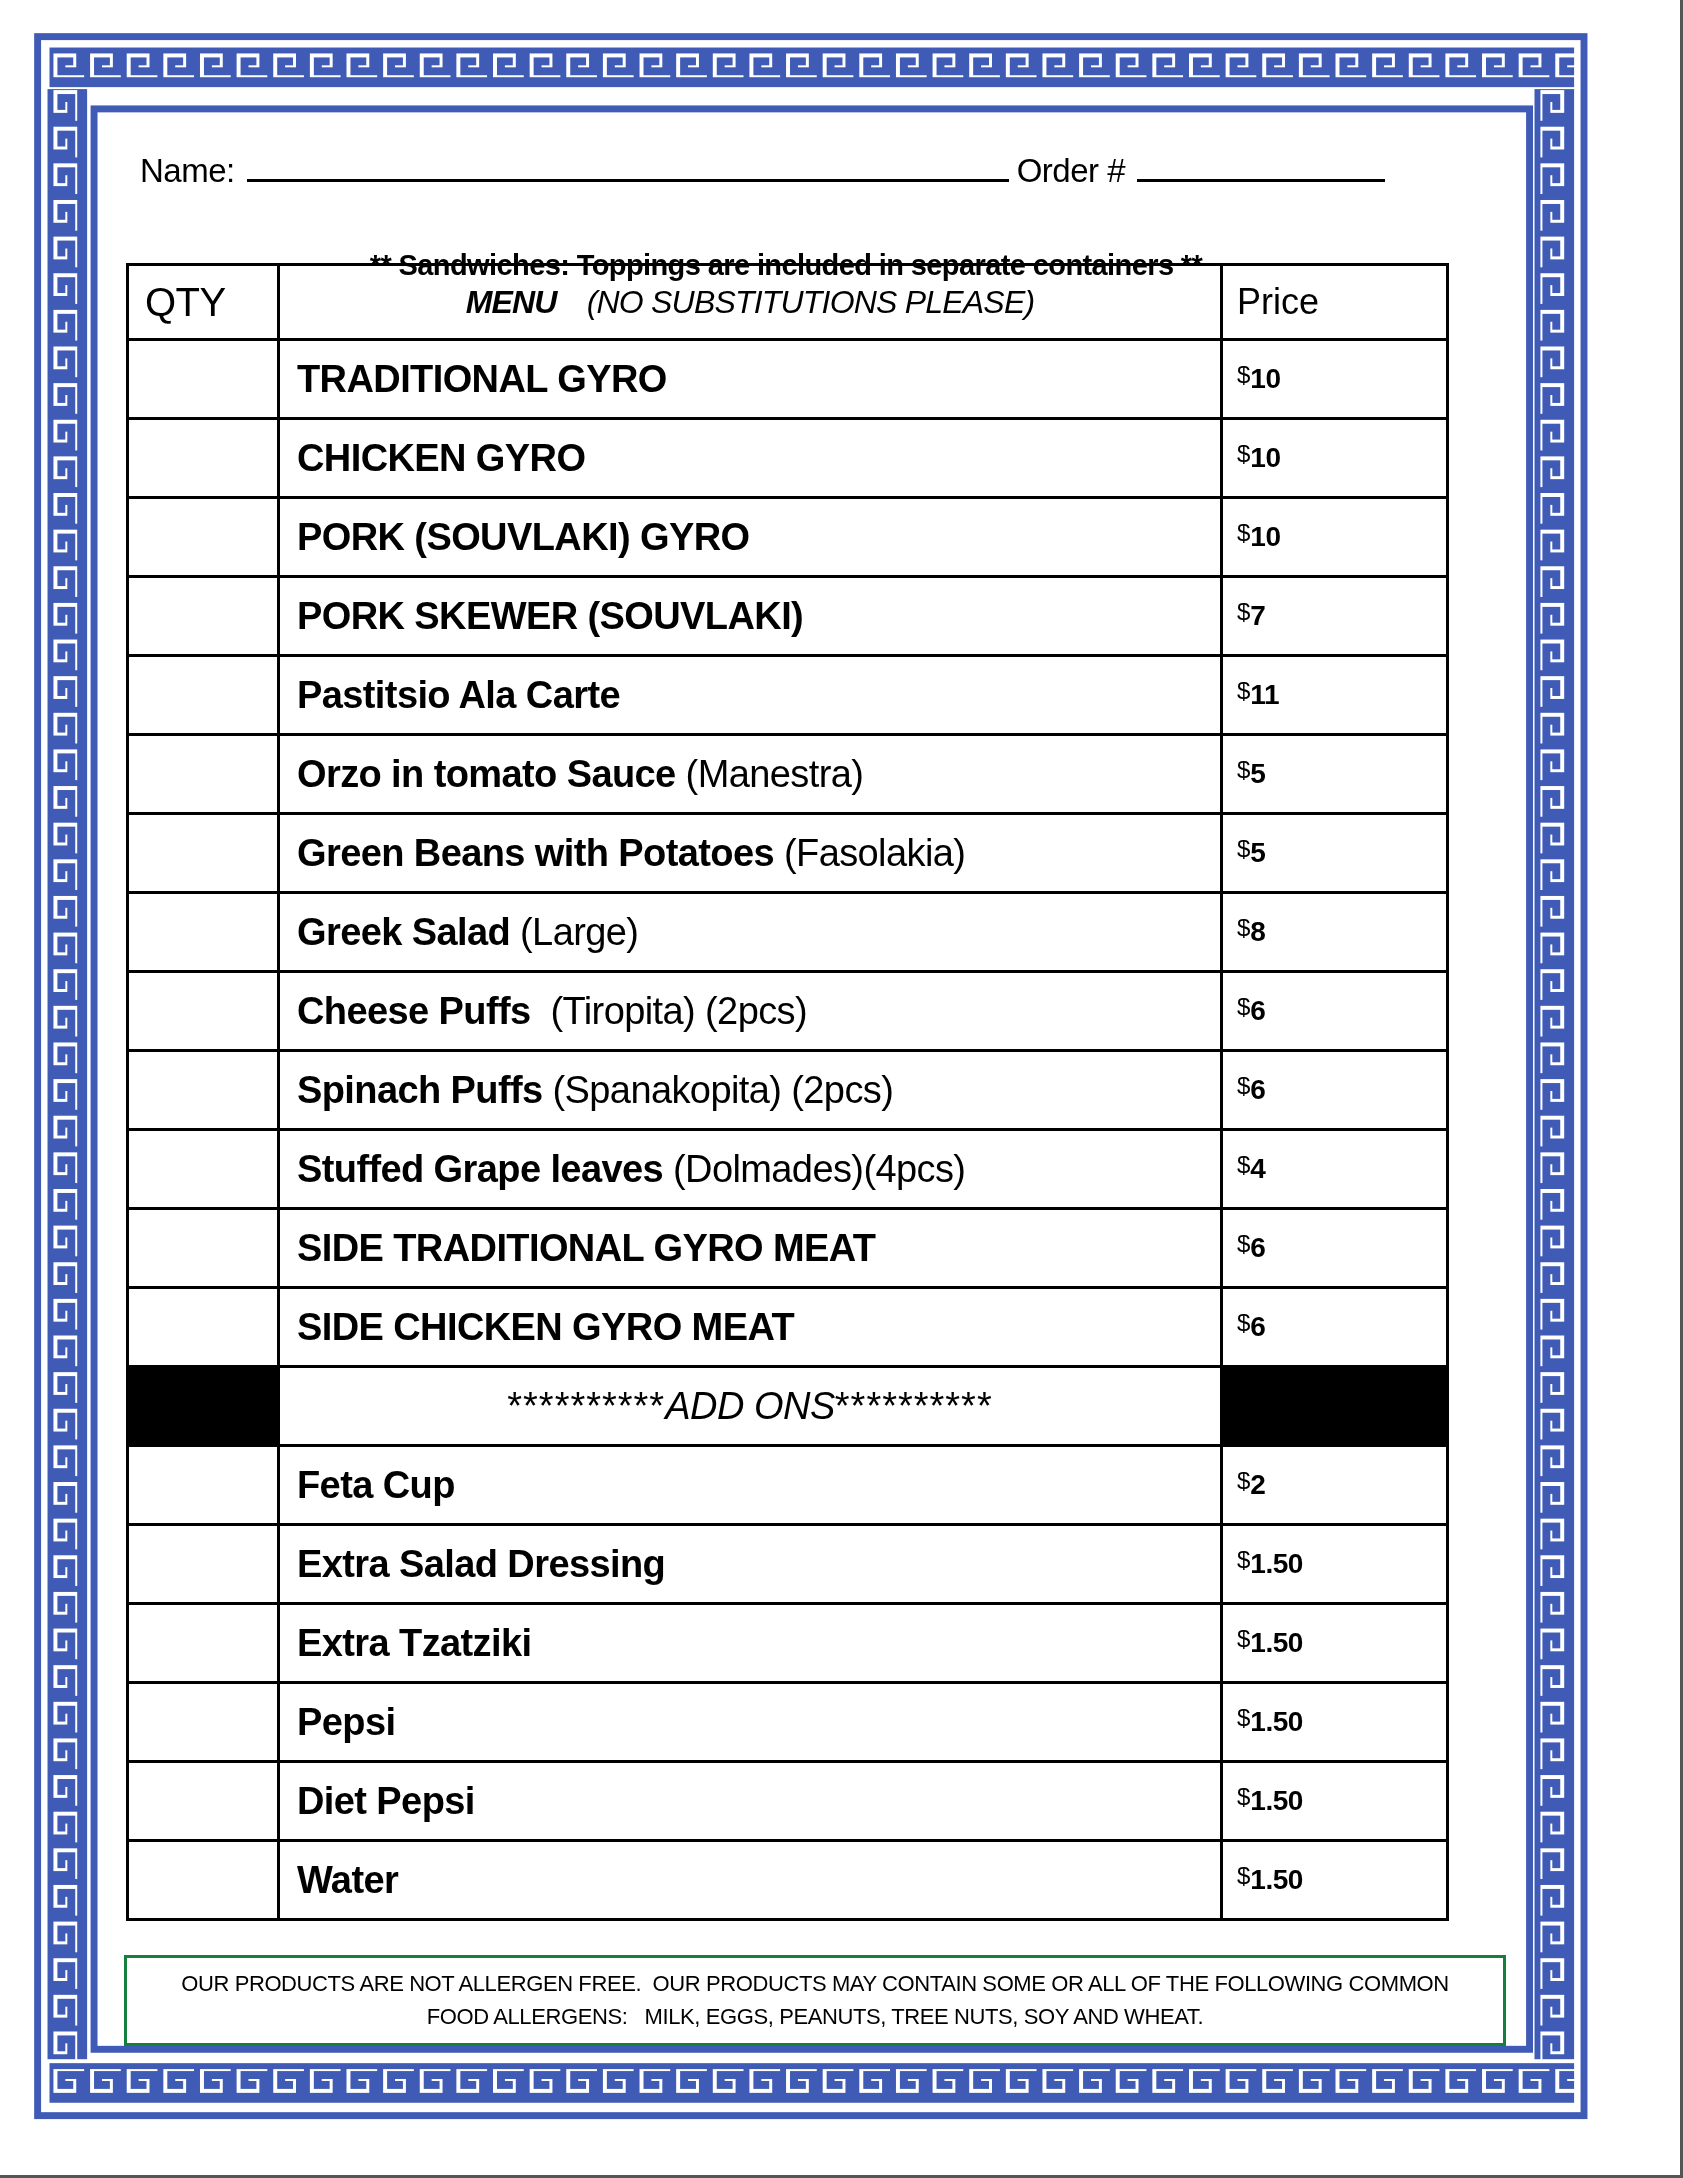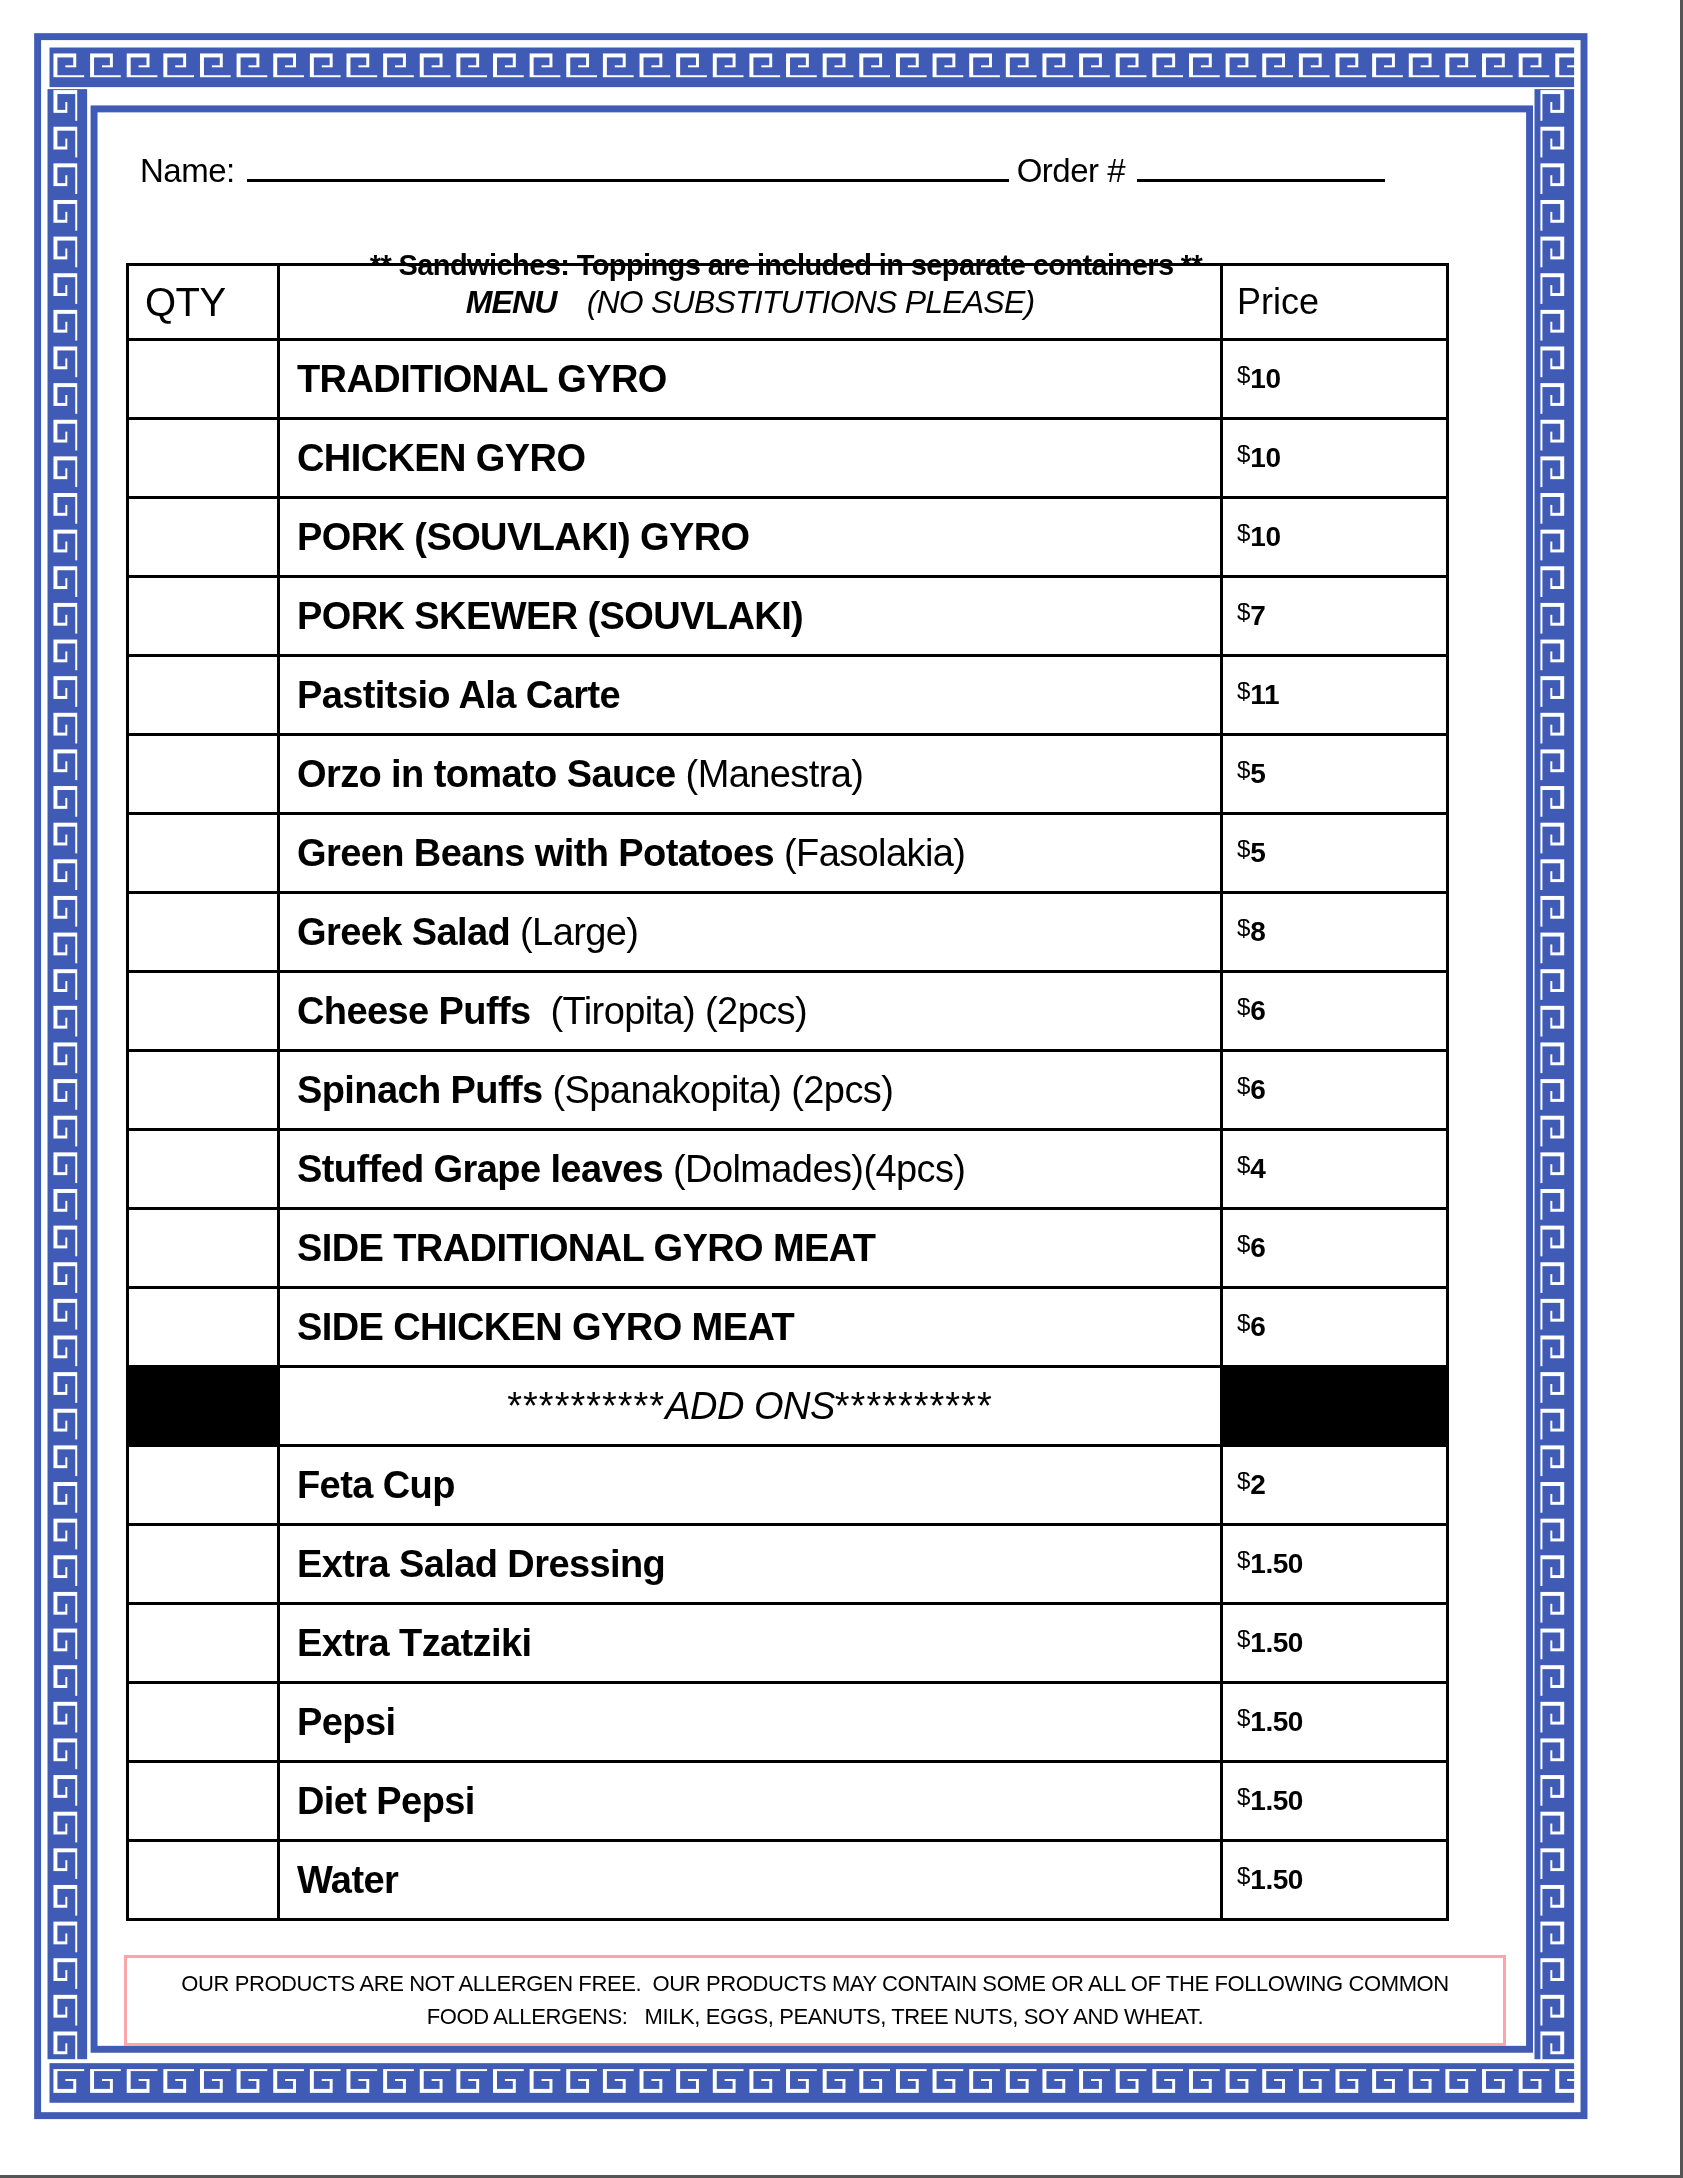--- a/index.html
+++ b/index.html
@@ -57,7 +57,7 @@
 
   .disclaimer {
     position: absolute; left: 124px; top: 1955px; width: 1382px; height: 91px;
-    border: 3px solid #fca5a5; text-align: center; font-size: 22px; line-height: 33px;
+    border: 3px solid #15803d; text-align: center; font-size: 22px; line-height: 33px;
     padding-top: 9px; box-sizing: border-box; letter-spacing: -0.4px; background: #fff;
   }
 </style>

